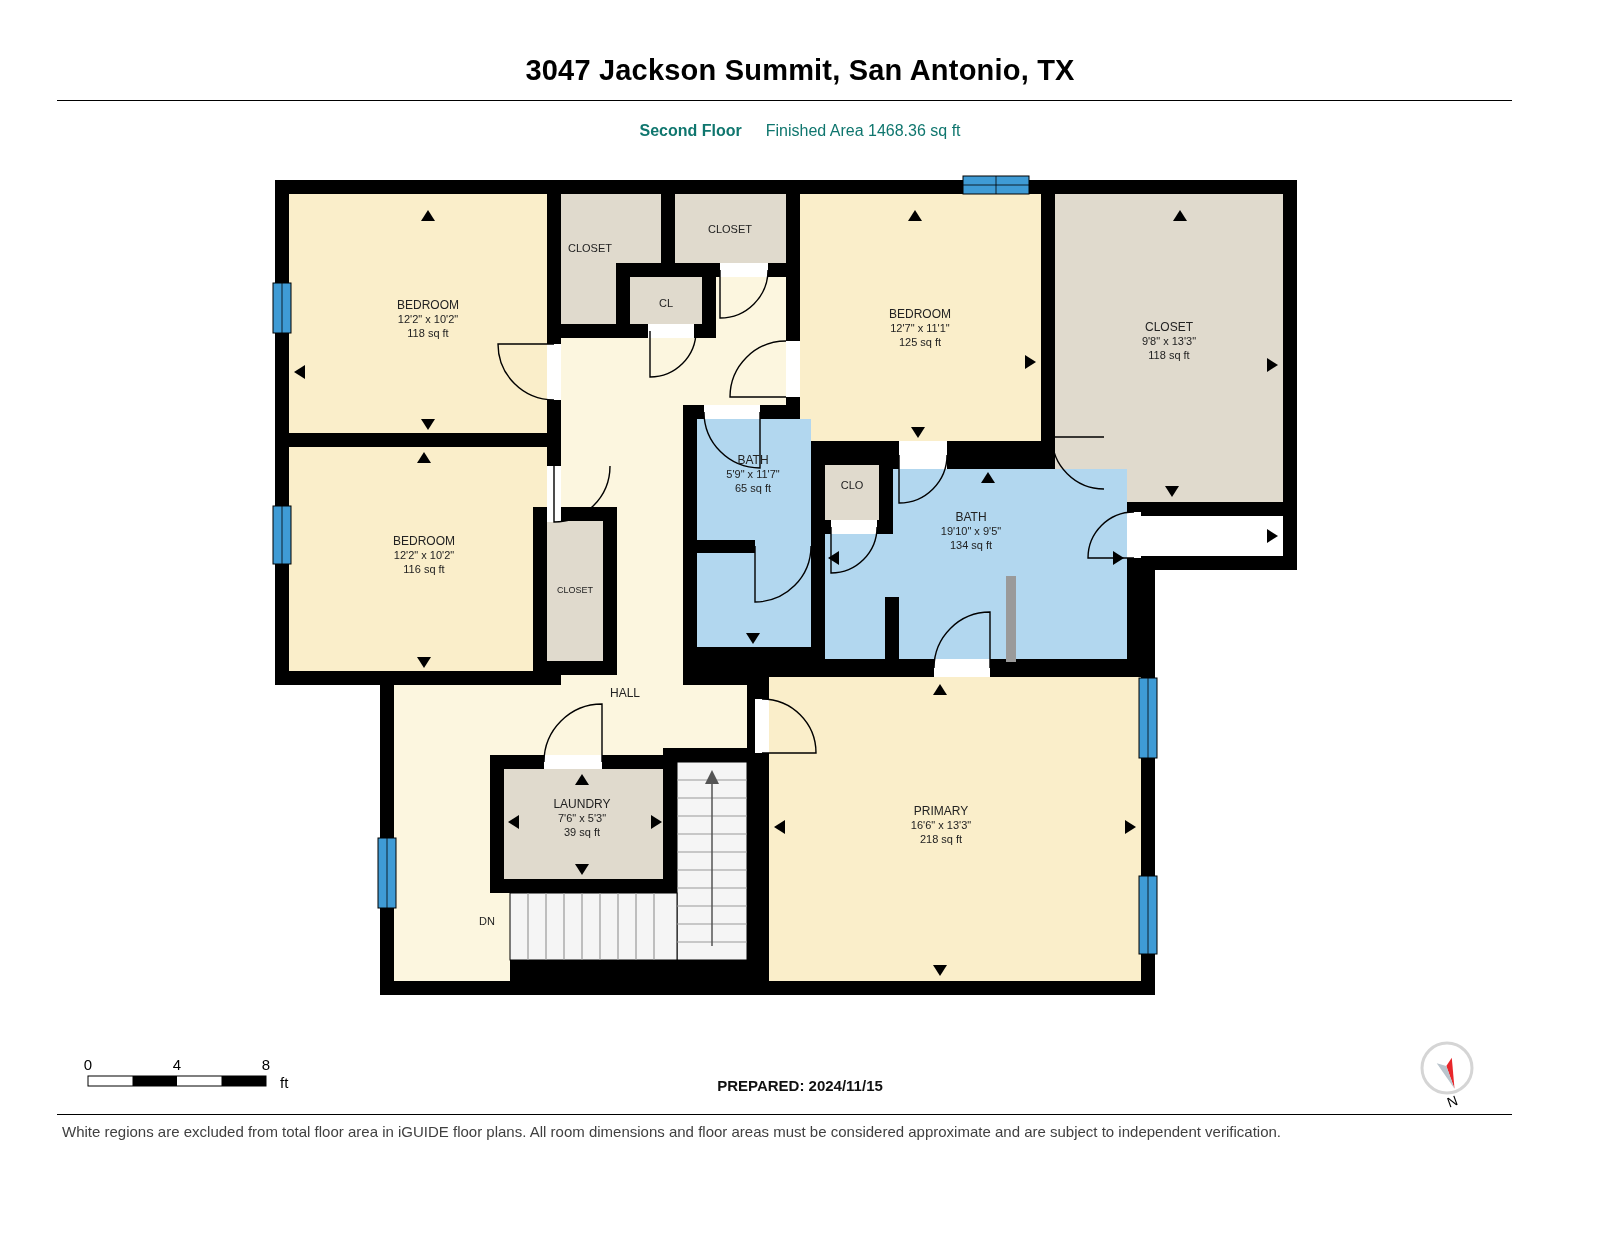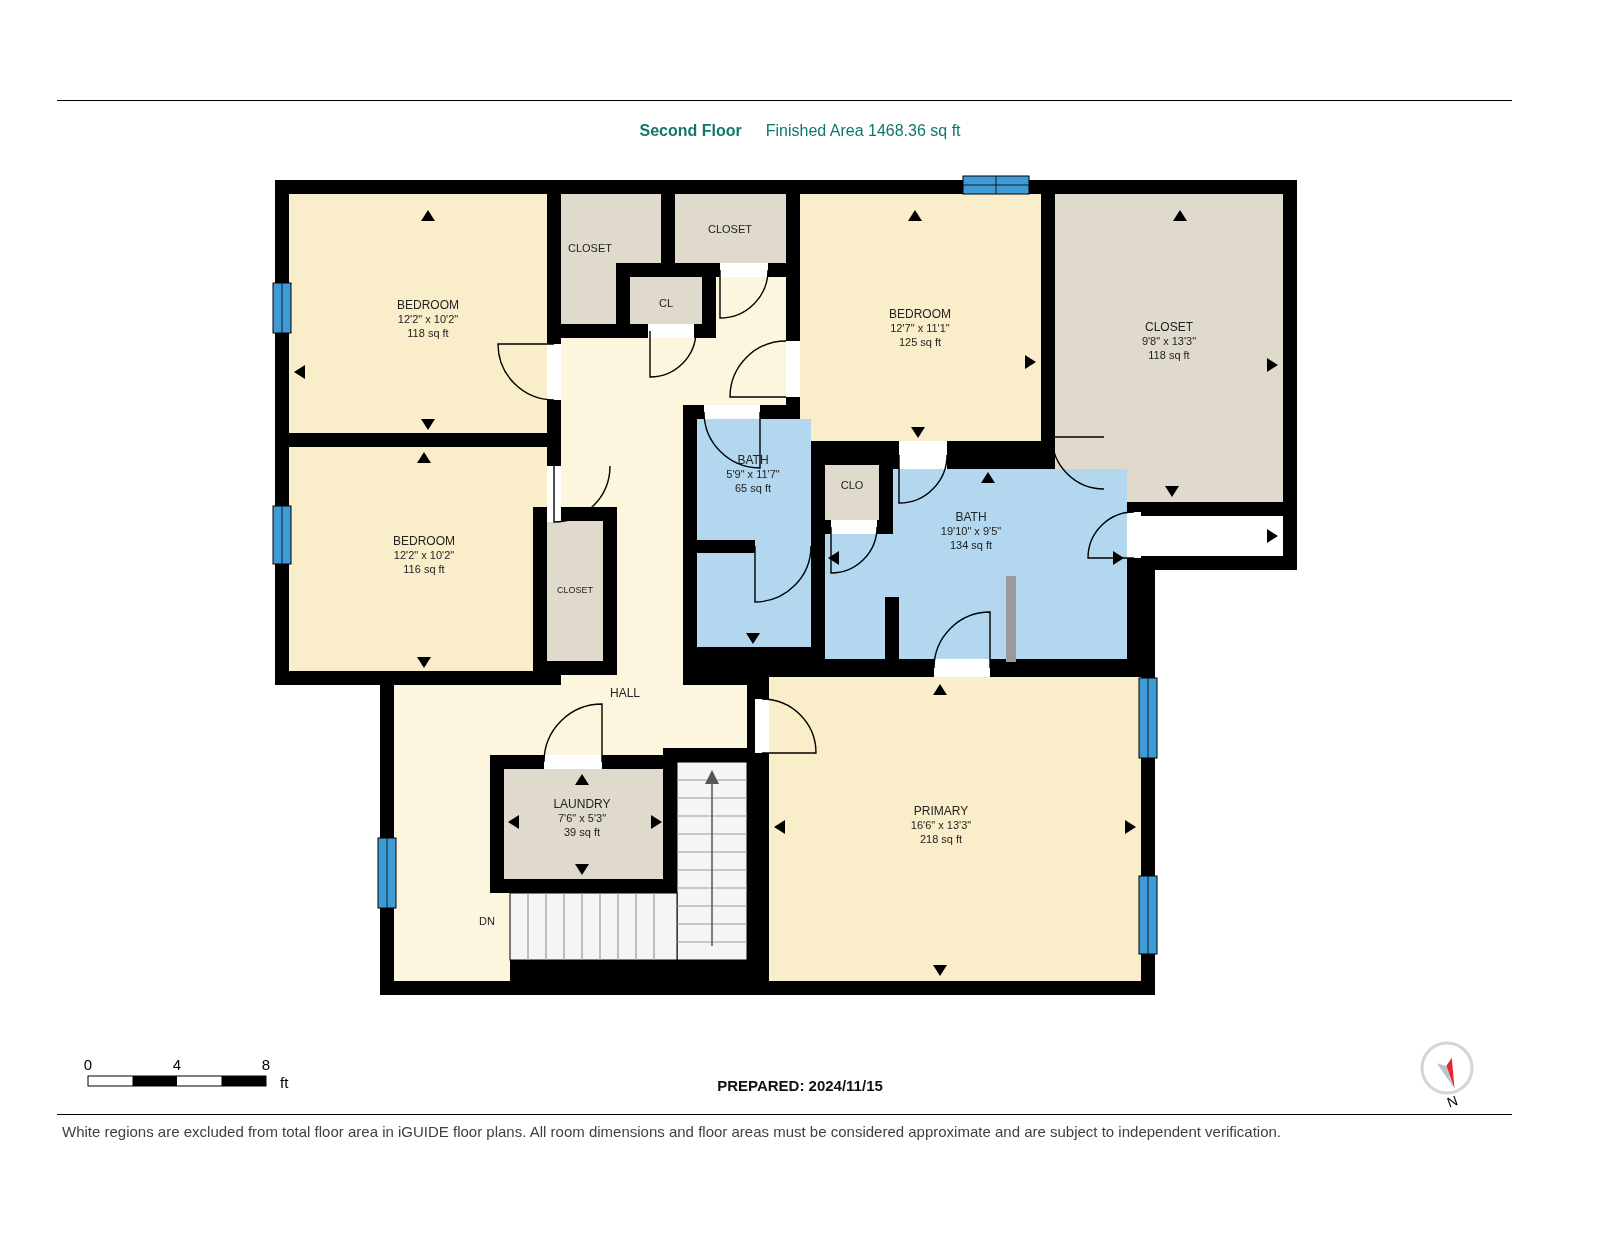--- a/index.html
+++ b/index.html
@@ -49,6 +49,7 @@
 
 <div class="page">
 
+  <div class="title">3047 Jackson Summit, San Antonio, TX</div>
   <div class="rule rule-top"></div>
   <div class="subtitle">
     <span class="floor">Second Floor</span><span>Finished Area 1468.36 sq ft</span>

